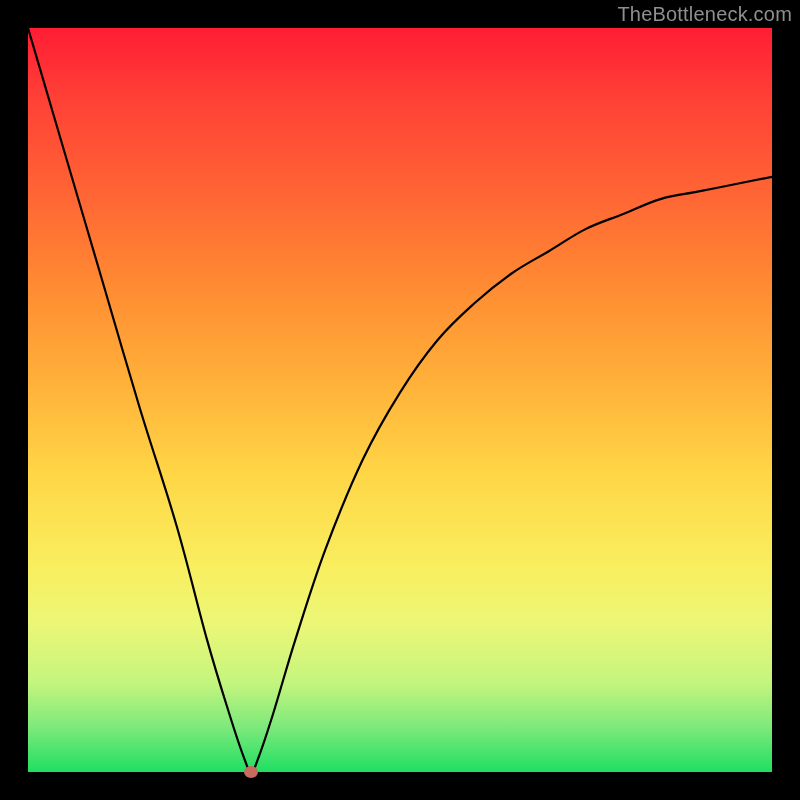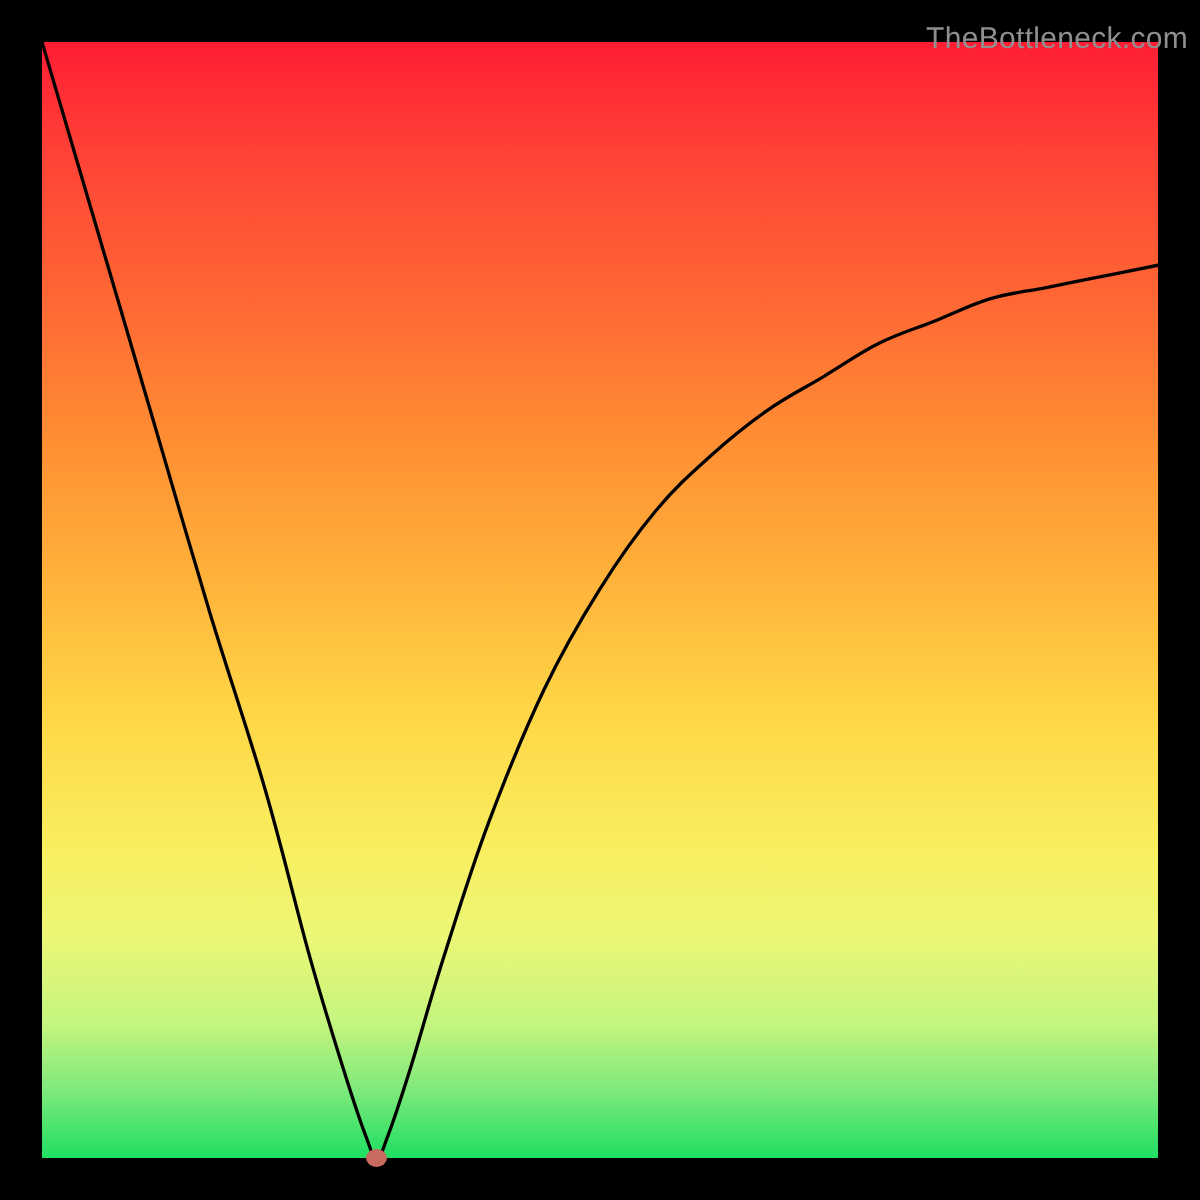--- a/index.html
+++ b/index.html
@@ -56,7 +56,7 @@
   }
   .watermark {
     position: absolute;
-    top: 15px;
+    top: 3px;
     right: 8px;
     color: #8f8f8f;
     font-size: 20px;

